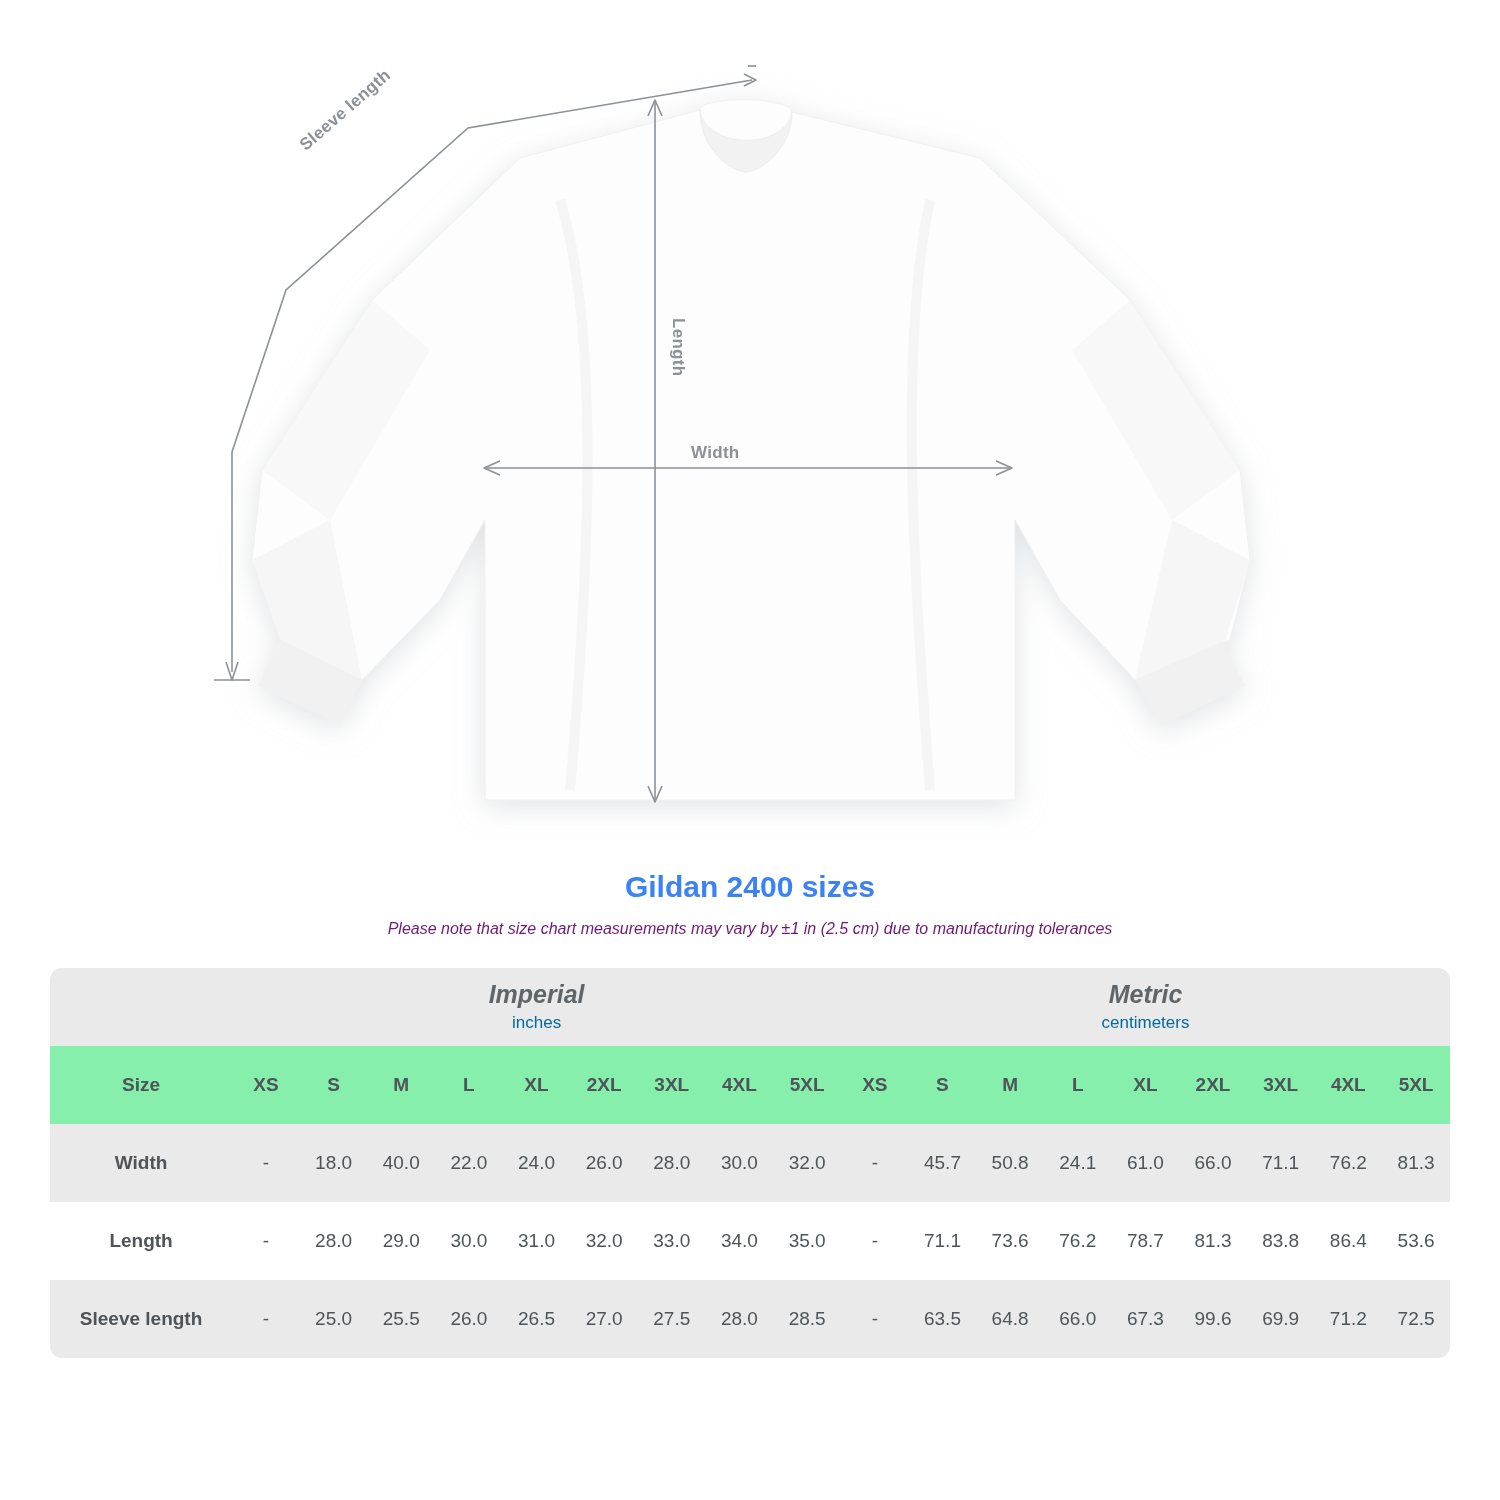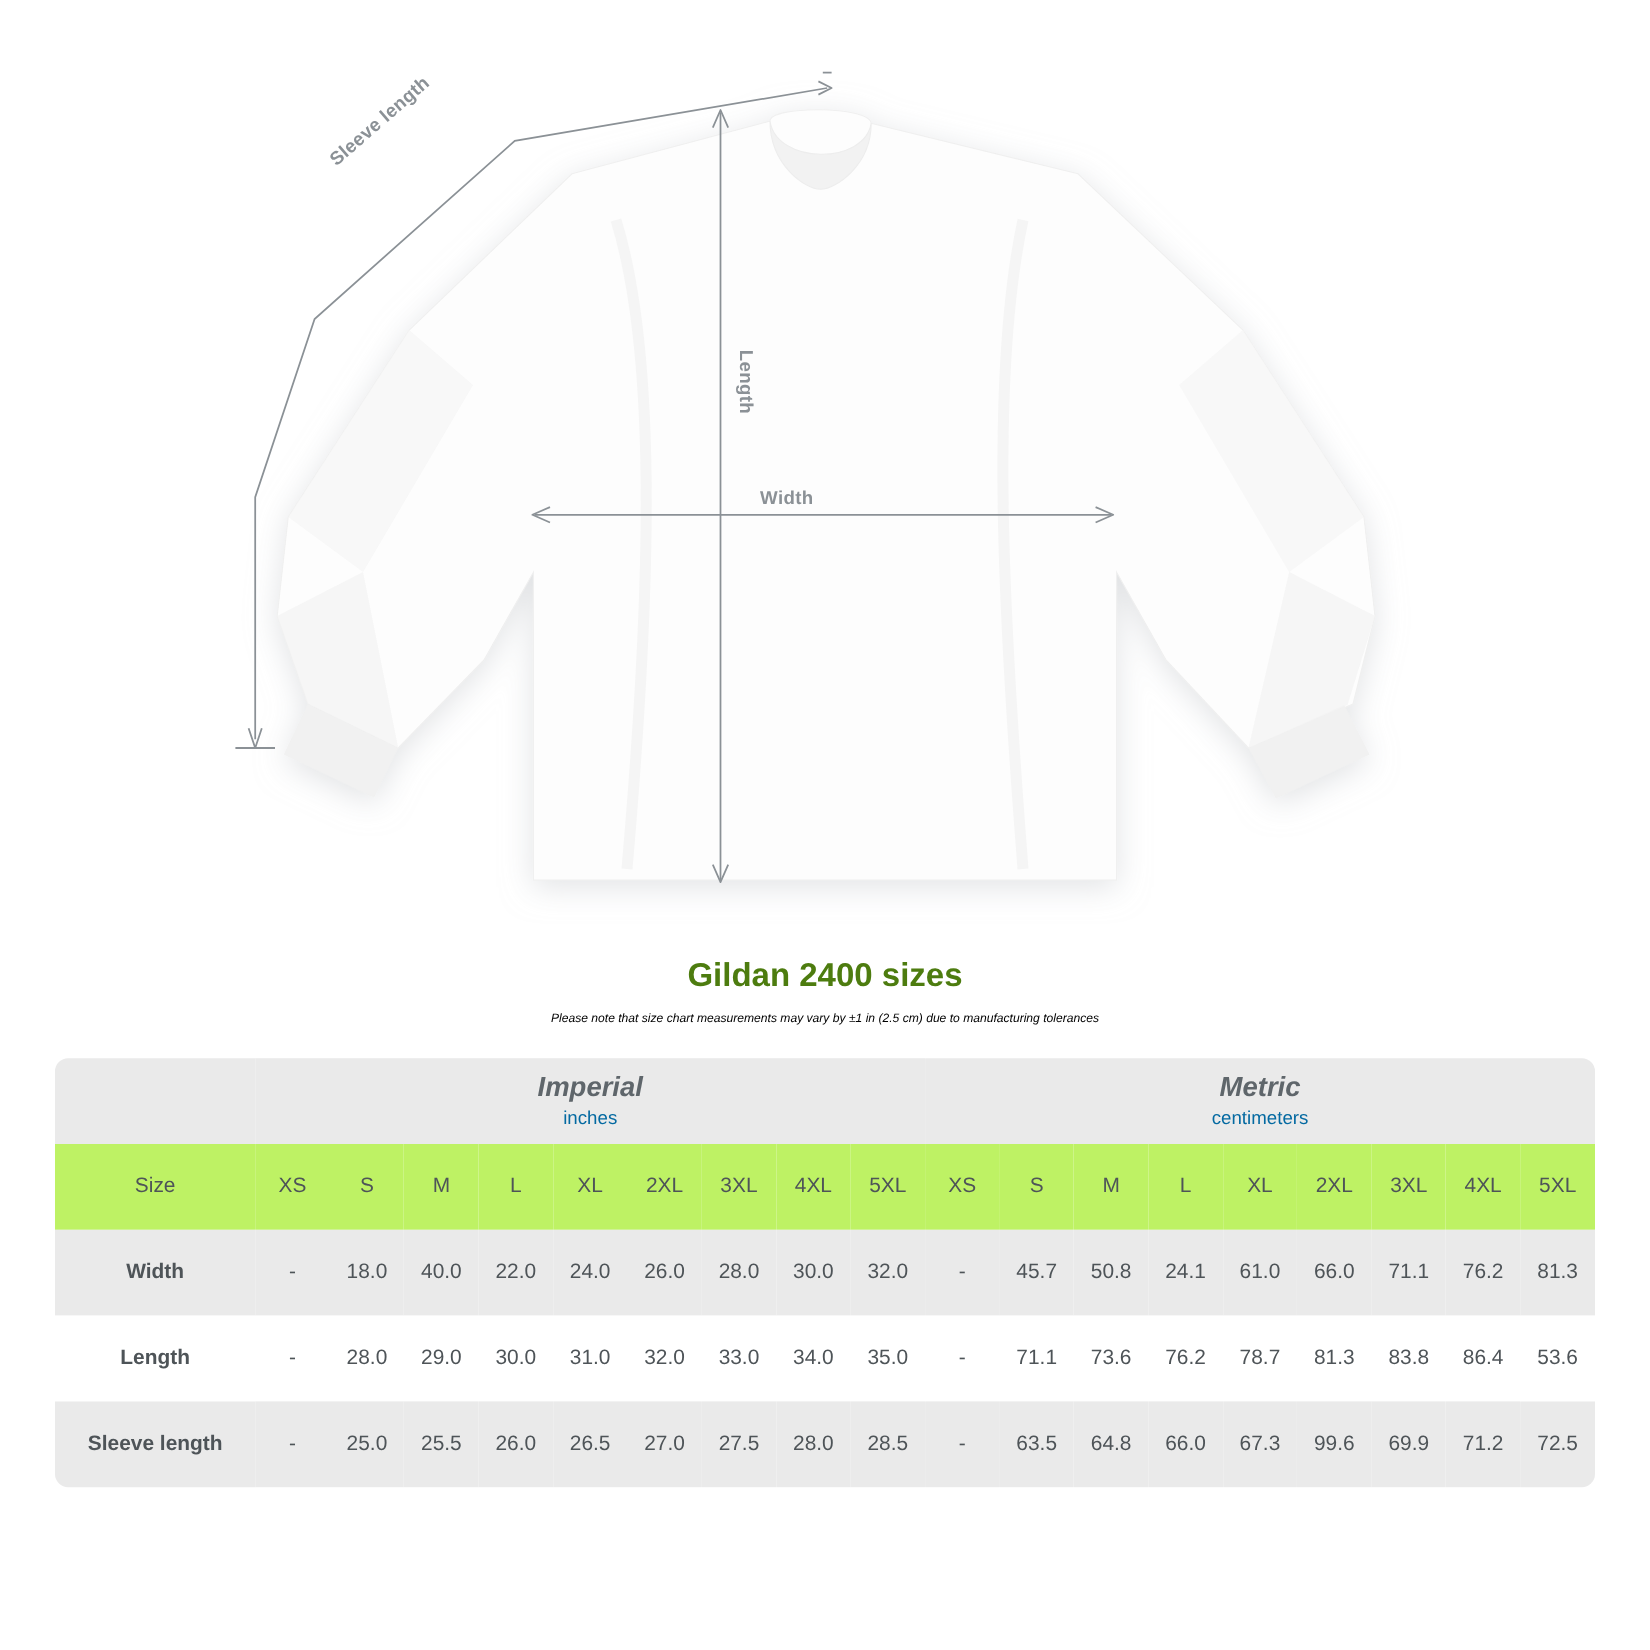--- a/index.html
+++ b/index.html
@@ -65,7 +65,7 @@
   .chart-title {
     font-size: 30px;
     font-weight: bold;
-    color: #4d7c0f;
+    color: #3b82f6;
     margin: 0 0 16px 0;
   }
   .chart-note {

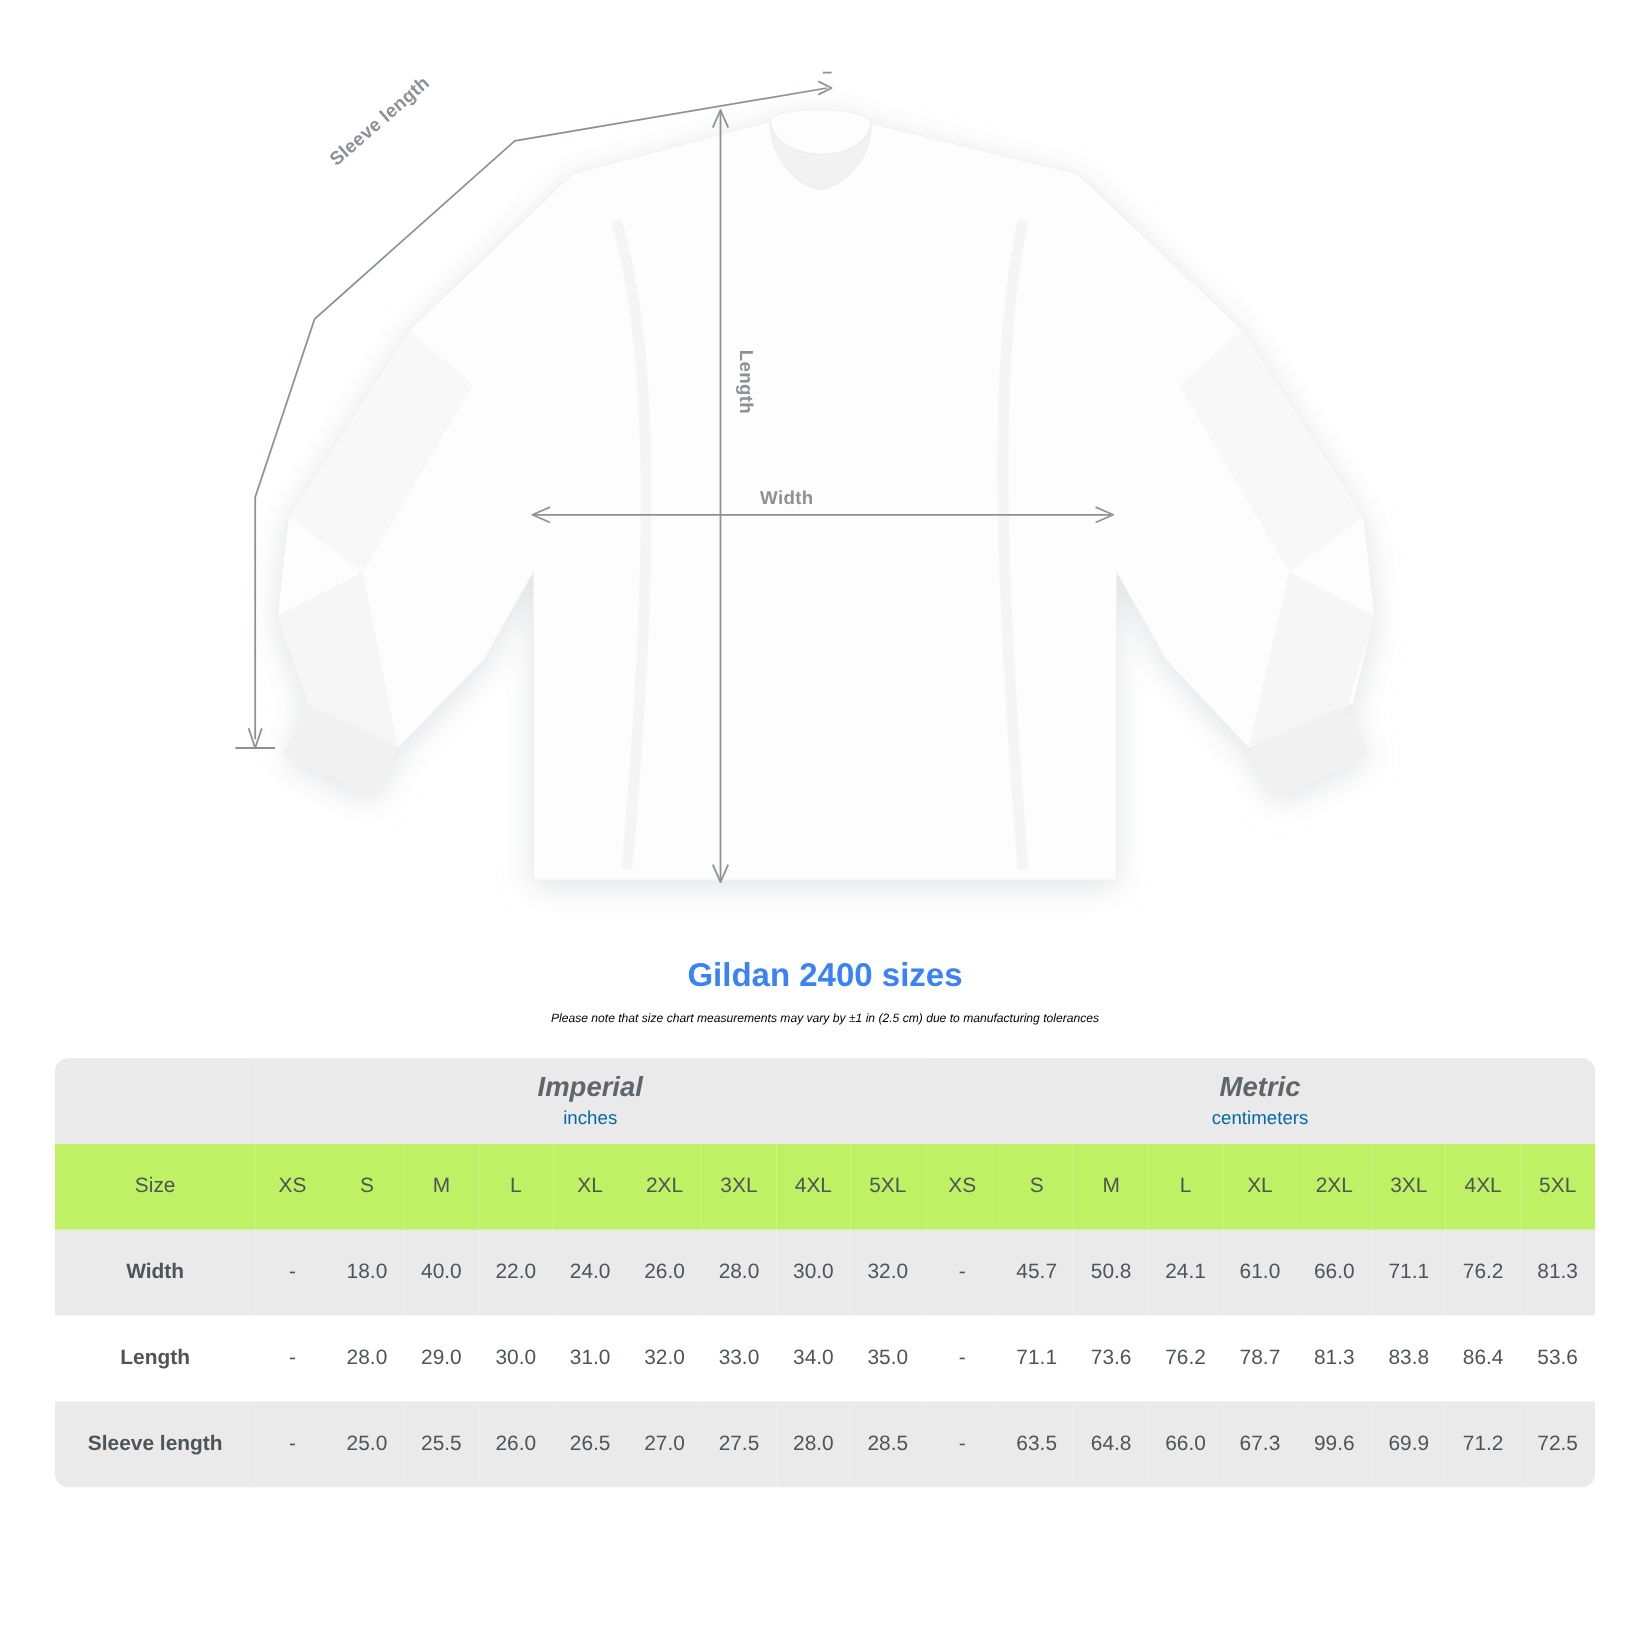--- a/index.html
+++ b/index.html
@@ -69,9 +69,9 @@
     margin: 0 0 16px 0;
   }
   .chart-note {
-    font-size: 11px;
+    font-size: 16px;
     font-style: italic;
-    color: #000000;
+    color: #701a75;
     margin: 12px;
   }
 

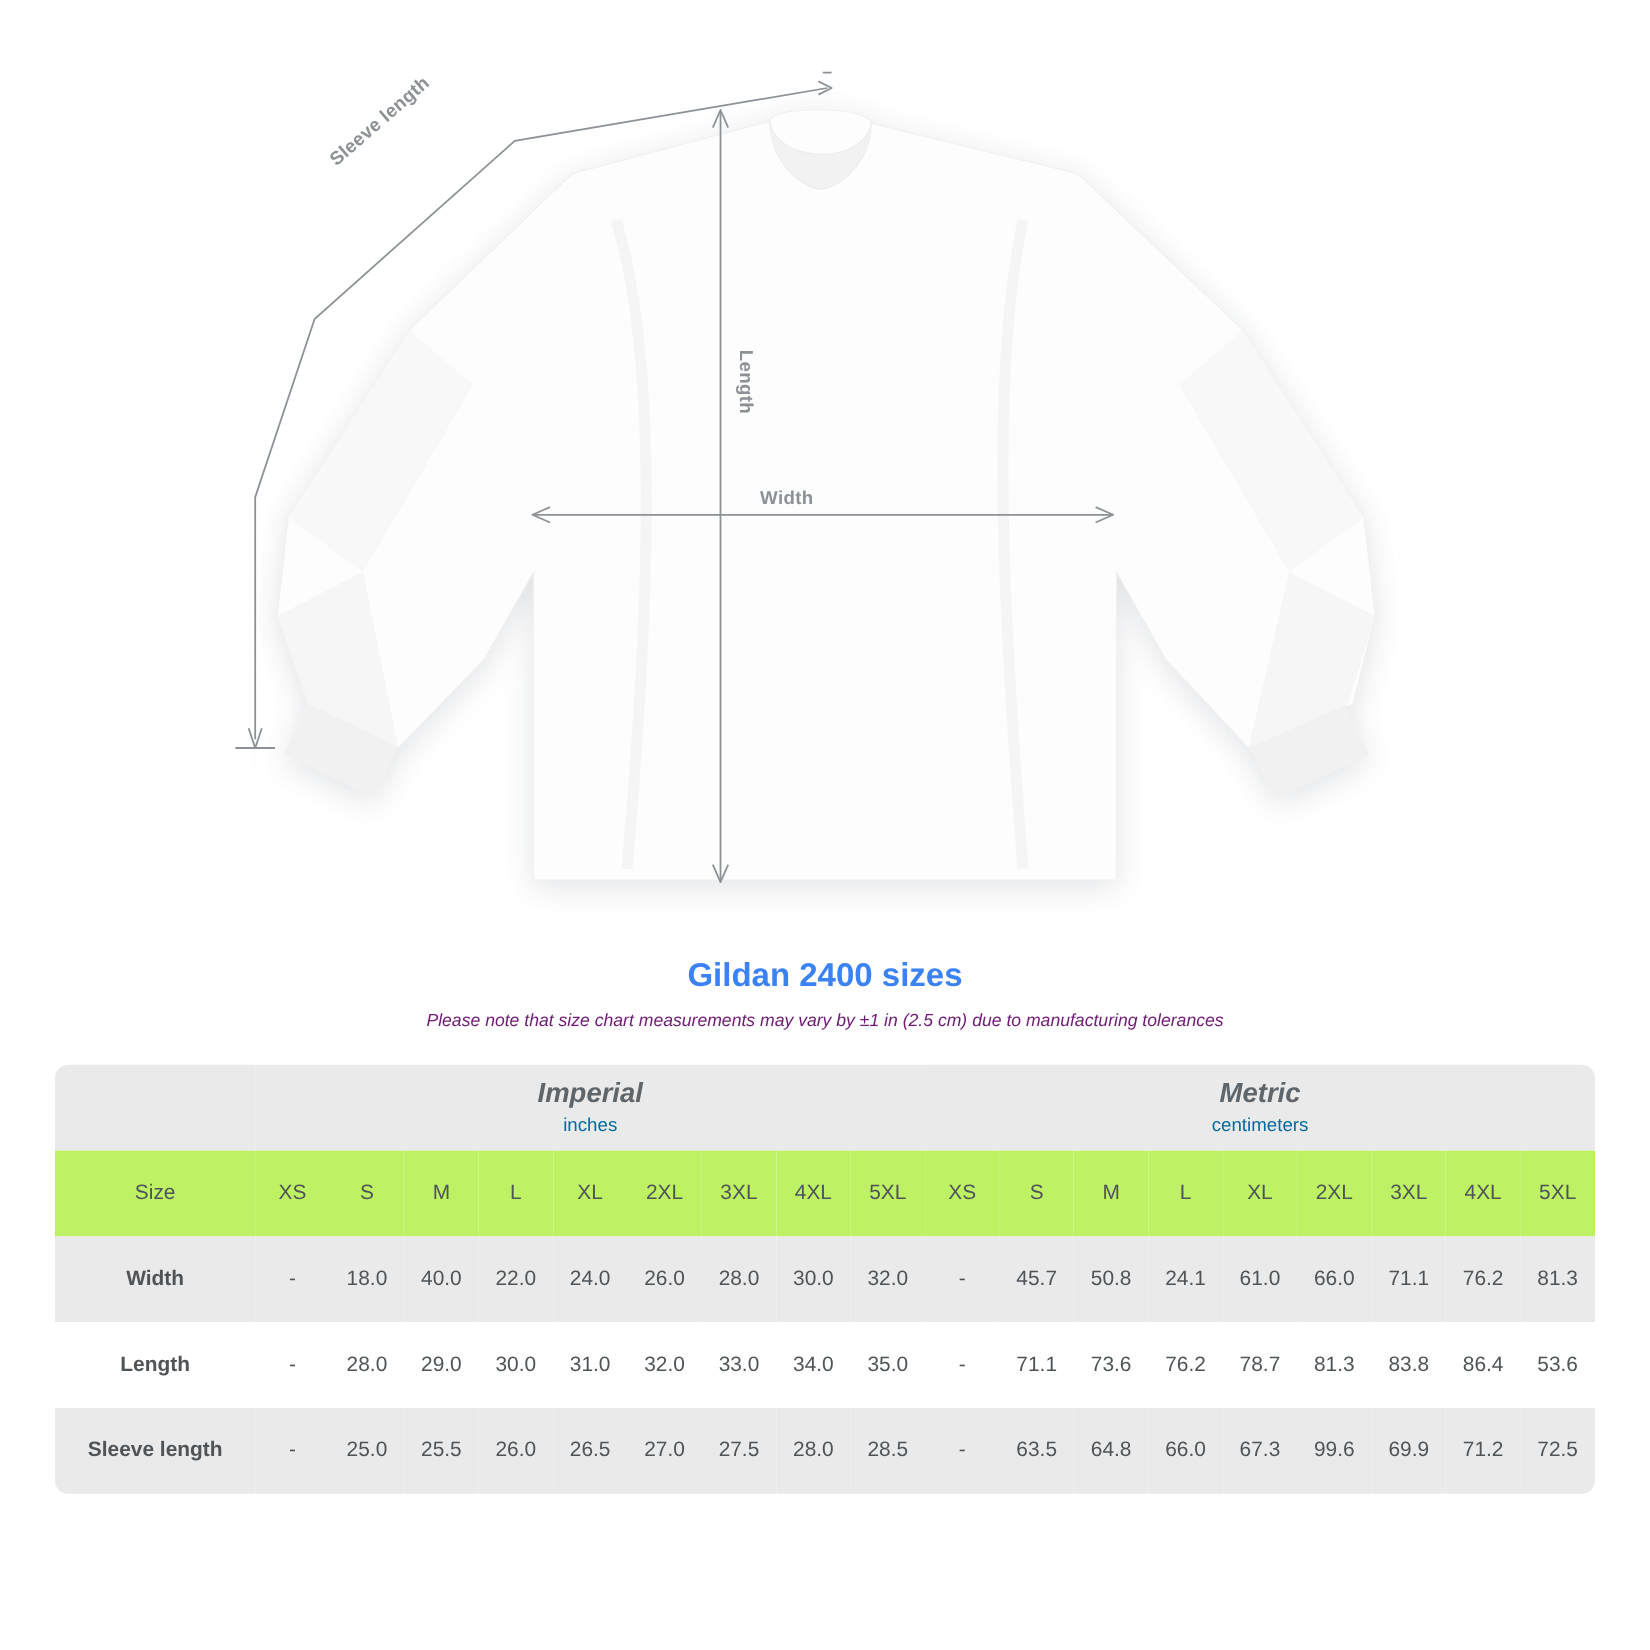--- a/index.html
+++ b/index.html
@@ -119,8 +119,8 @@
     line-height: 1.5;
   }
   .head-row td {
-    background: #bef264;
-    font-weight: normal;
+    background: #86efac;
+    font-weight: bold;
     font-size: 19px;
     color: #5f666b;
   }

